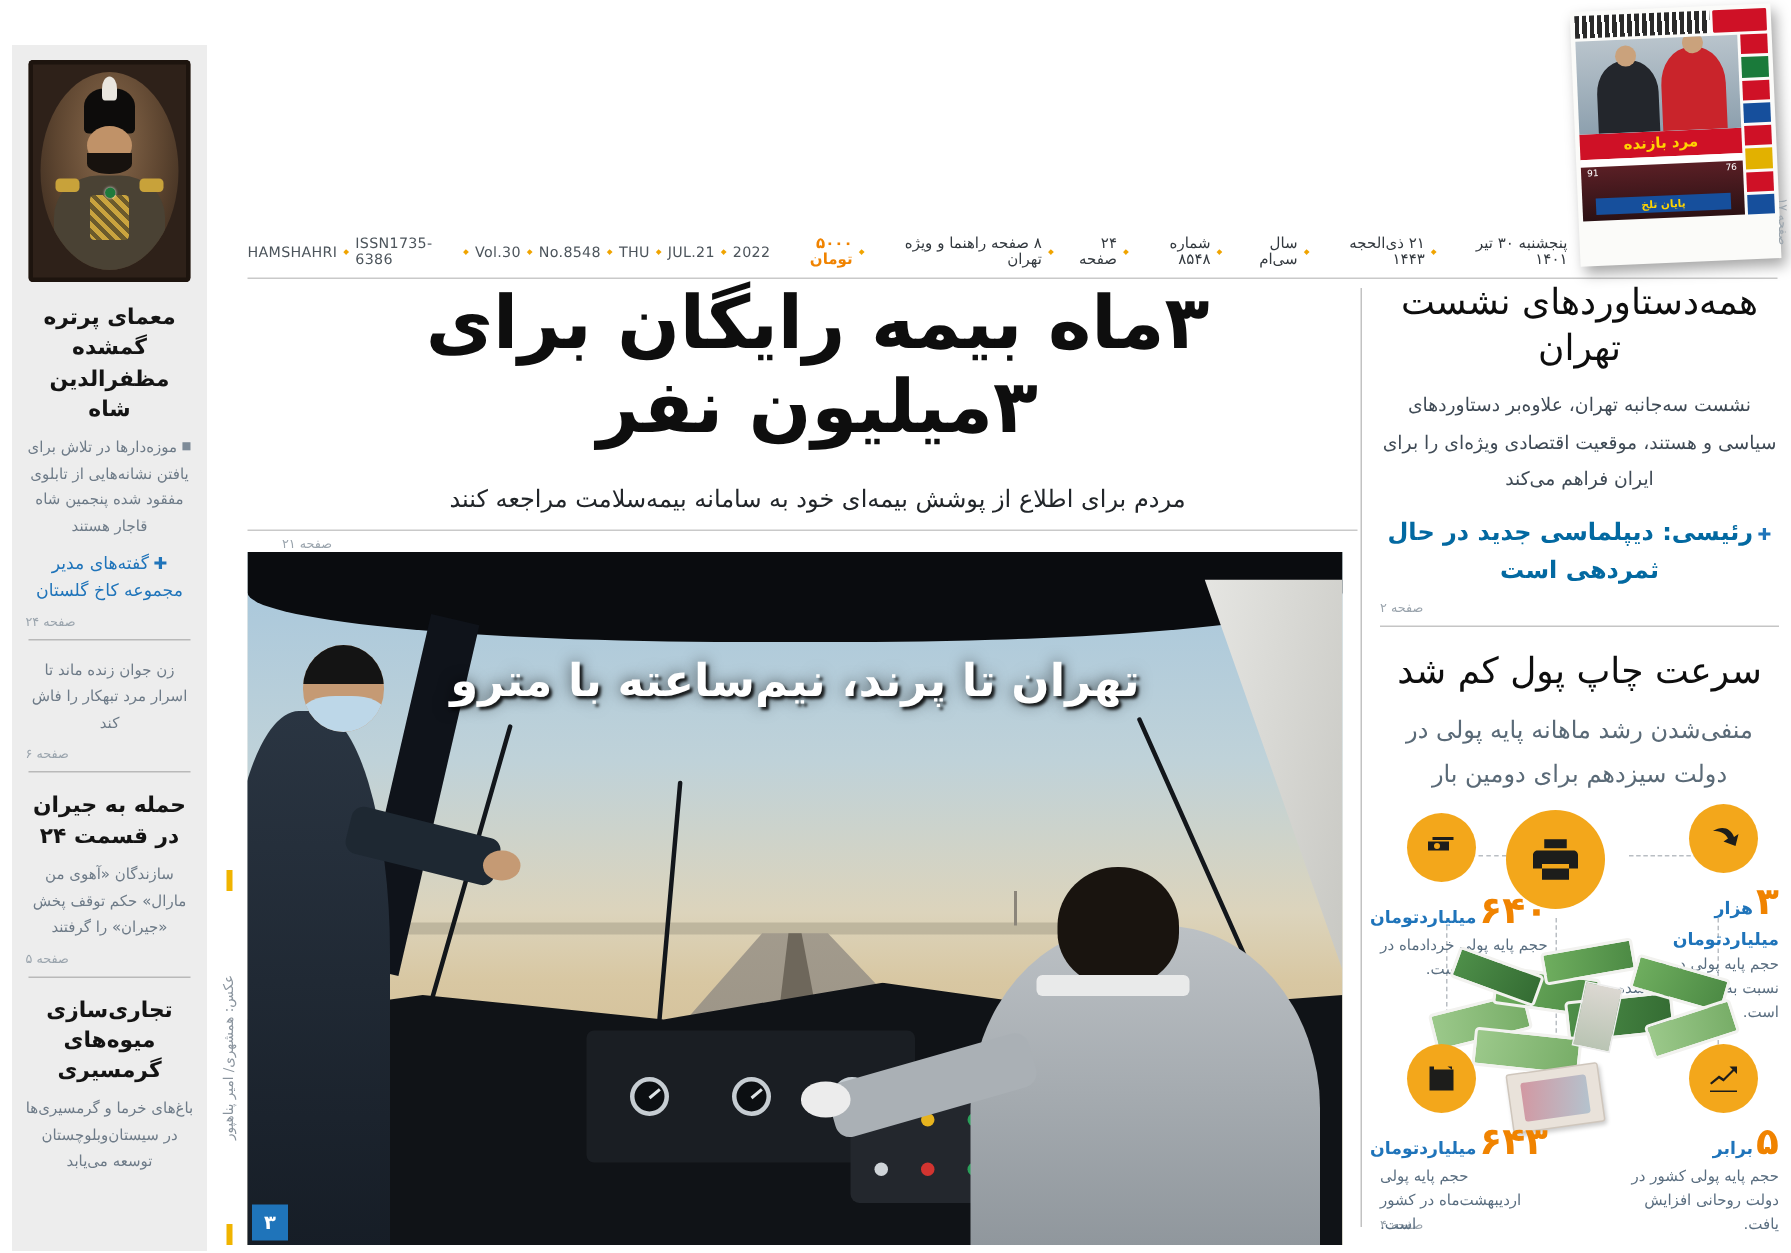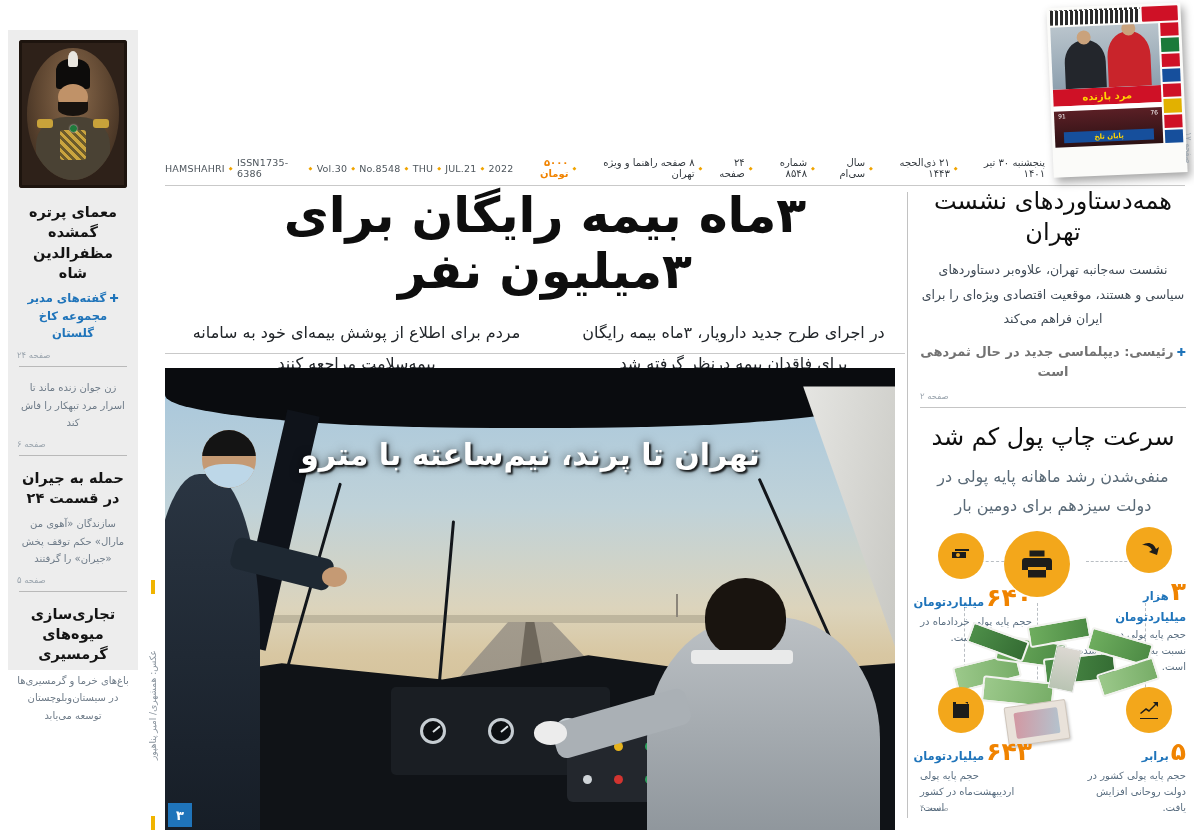--- a/index.html
+++ b/index.html
@@ -8,7 +8,7 @@
         font-family:"DejaVu Sans",sans-serif;color:#1a1a1a}
 
   
-  .sidebar{position:absolute;left:8px;top:30px;width:130px;height:640px;background:#ededed;
+  .sidebar{position:absolute;left:8px;top:30px;width:130px;height:804px;background:#ededed;
            padding:10px 9px 6px;direction:rtl;text-align:center}
   .portrait-frame{width:108px;height:148px;margin:0 auto 14px;background:#2e2119;border-radius:3px;
                   position:relative;box-shadow:inset 0 0 0 3px #1d140e}

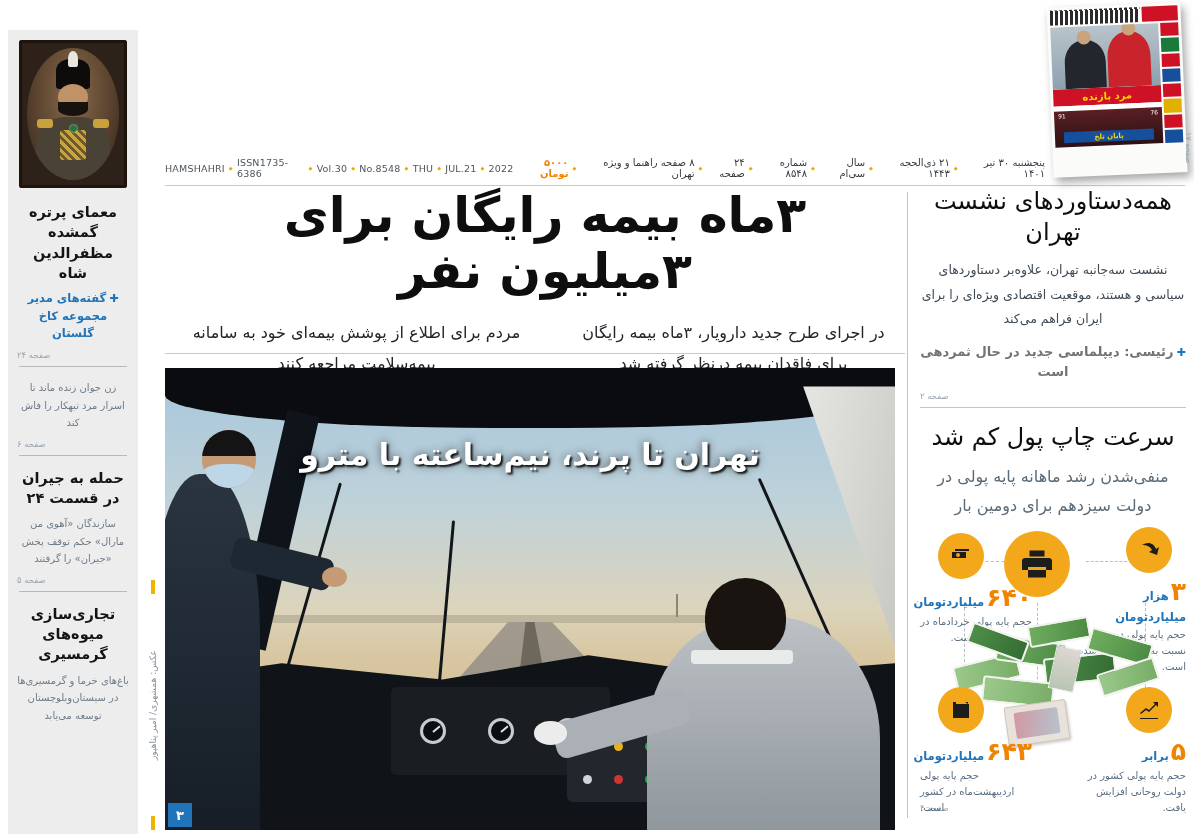--- a/index.html
+++ b/index.html
@@ -182,6 +182,7 @@
 
     <div class="sb-story">
       <div class="sb-title">معمای پرتره گمشده مظفرالدین شاه</div>
+      <div class="sb-body bullet">موزه‌دارها در تلاش برای یافتن نشانه‌هایی از تابلوی مفقود شده پنجمین شاه قاجار هستند</div>
       <div class="sb-link"><span class="plus-ic"></span><span>گفته‌های مدیر مجموعه کاخ گلستان</span></div>
       <div class="sb-page">صفحه ۲۴</div>
     </div>

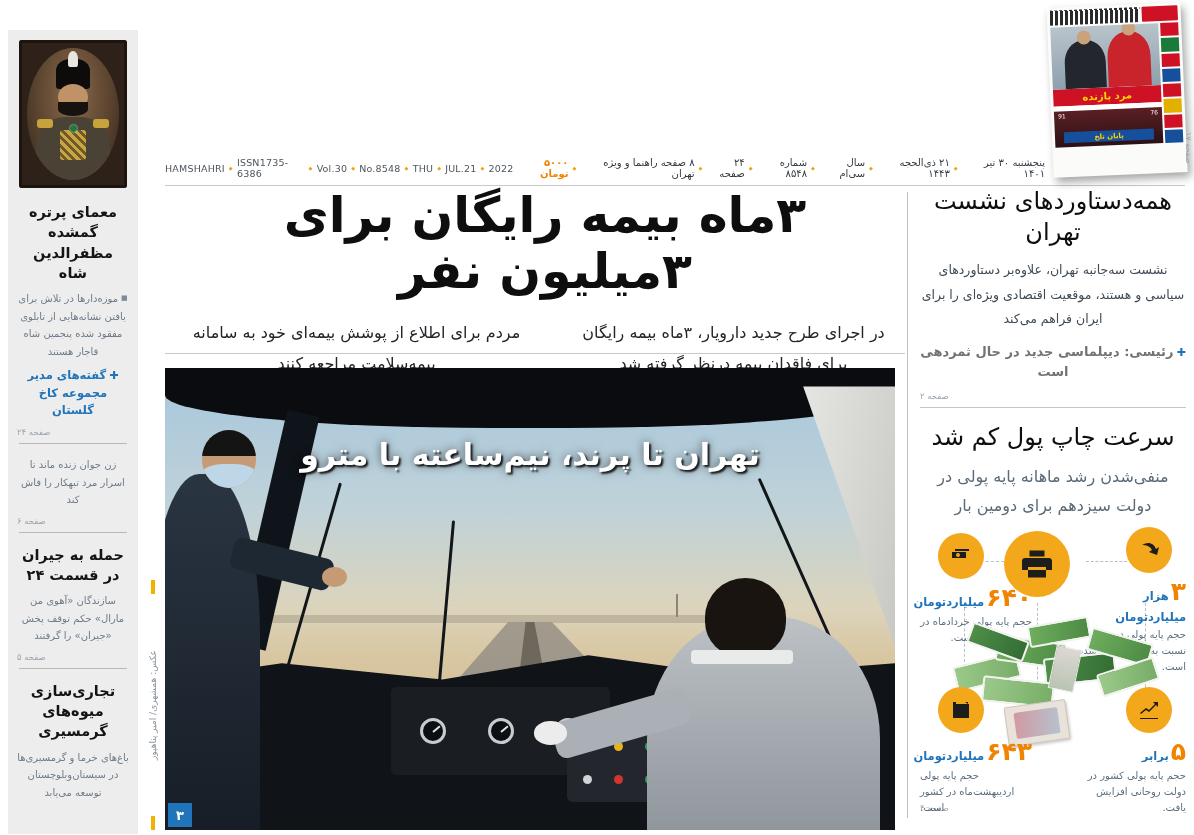--- a/index.html
+++ b/index.html
@@ -282,7 +282,6 @@
   <section class="lead">
     <h1 class="lead-h1">۳ماه بیمه رایگان برای ۳میلیون نفر</h1>
     <div class="lead-subs">
-      <div class="lead-sub">در اجرای طرح جدید دارویار، ۳ماه بیمه رایگان برای فاقدان بیمه درنظر گرفته شد</div>
       <div class="lead-sub">مردم برای اطلاع از پوشش بیمه‌ای خود به سامانه بیمه‌سلامت مراجعه کنند</div>
     </div>
     <div class="lead-page">صفحه ۲۱</div>

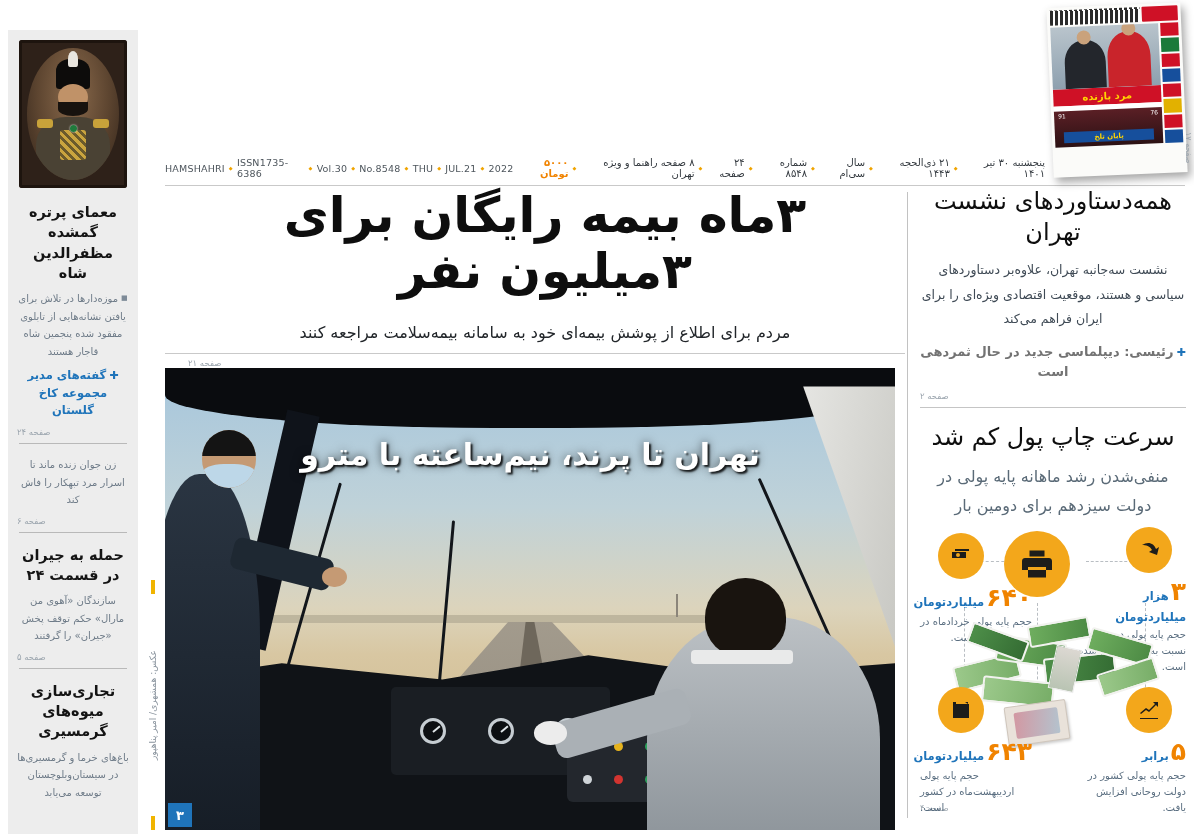--- a/index.html
+++ b/index.html
@@ -132,7 +132,7 @@
   .rightcol{position:absolute;left:920px;top:186px;width:266px;direction:rtl;text-align:center}
   .rc-title{font-size:24px;font-weight:normal;color:#0e0e0e;letter-spacing:-.5px;line-height:1.3;margin-bottom:10px}
   .rc-body{font-size:12.5px;color:#3f4a55;line-height:1.95;margin-bottom:10px}
-  .rc-link{font-size:13px;font-weight:bold;color:#737373;line-height:1.6;margin-bottom:8px}
+  .rc-link{font-size:16px;font-weight:bold;color:#0369a1;line-height:1.6;margin-bottom:8px}
   .rc-page{font-size:8.5px;color:#9aa4ad;text-align:left;margin:4px 0 6px}
   .rc-hr{border:0;border-top:1px solid #c5c5c5;margin:6px 0 14px}
   .rc-sub{font-size:16px;color:#5a6a77;line-height:1.8;margin-bottom:6px}

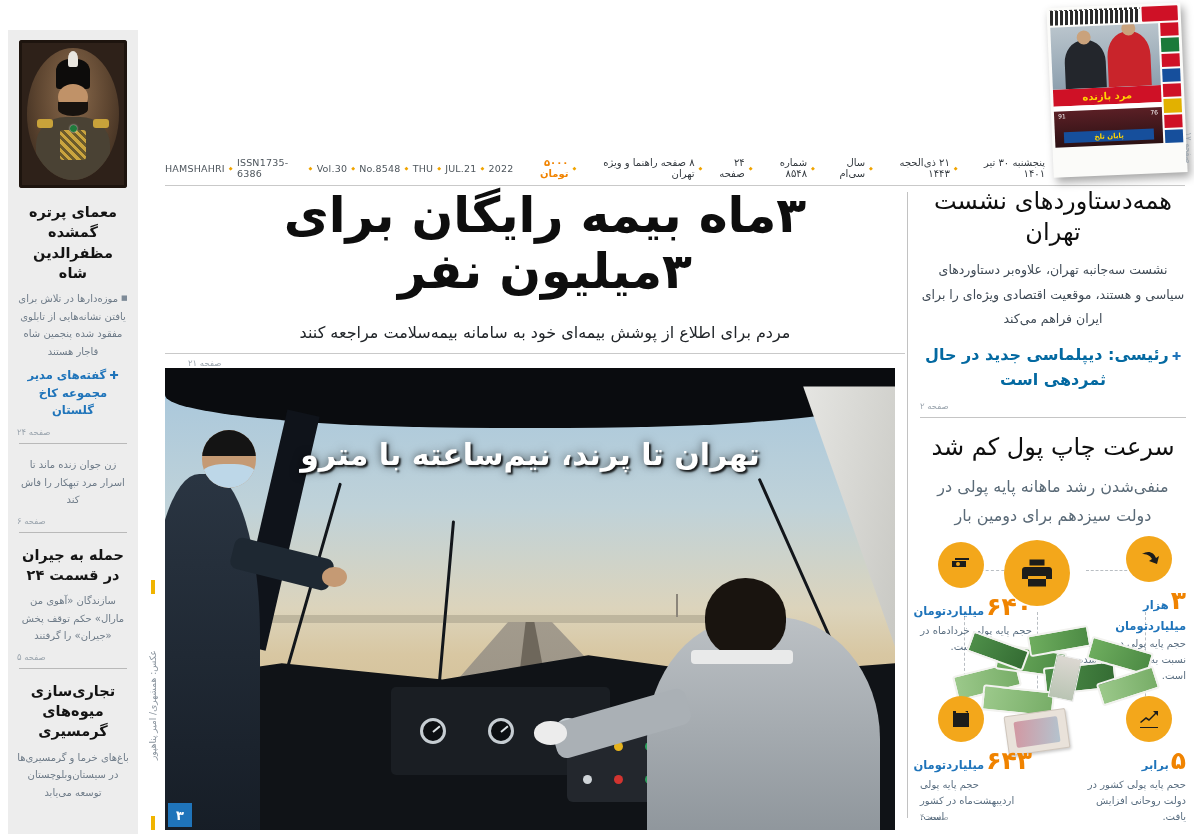--- a/index.html
+++ b/index.html
@@ -28,7 +28,7 @@
   .sb-title{font-size:14.5px;font-weight:bold;color:#141414;line-height:1.4;margin-bottom:7px}
   .sb-body{font-size:10px;color:#6e7b88;line-height:1.75;margin-bottom:7px}
   .sb-body.bullet::before{content:"■";font-size:7px;color:#7e8b98;margin-left:3px;vertical-align:2px}
-  .sb-link{font-size:11.5px;font-weight:bold;color:#1f74ba;line-height:1.5;margin-bottom:8px}
+  .sb-link{font-size:11.5px;font-weight:normal;color:#1f74ba;line-height:1.5;margin-bottom:8px}
   .plus-ic::before{content:"✚";color:#1f74ba;font-size:11px;margin-left:3px}
   .sb-page{font-size:8.5px;color:#9aa4ad;text-align:left;margin:2px 0 6px}
   .sb-hr{border:0;border-top:1px solid #b9b9b9;margin:4px 2px 12px}

